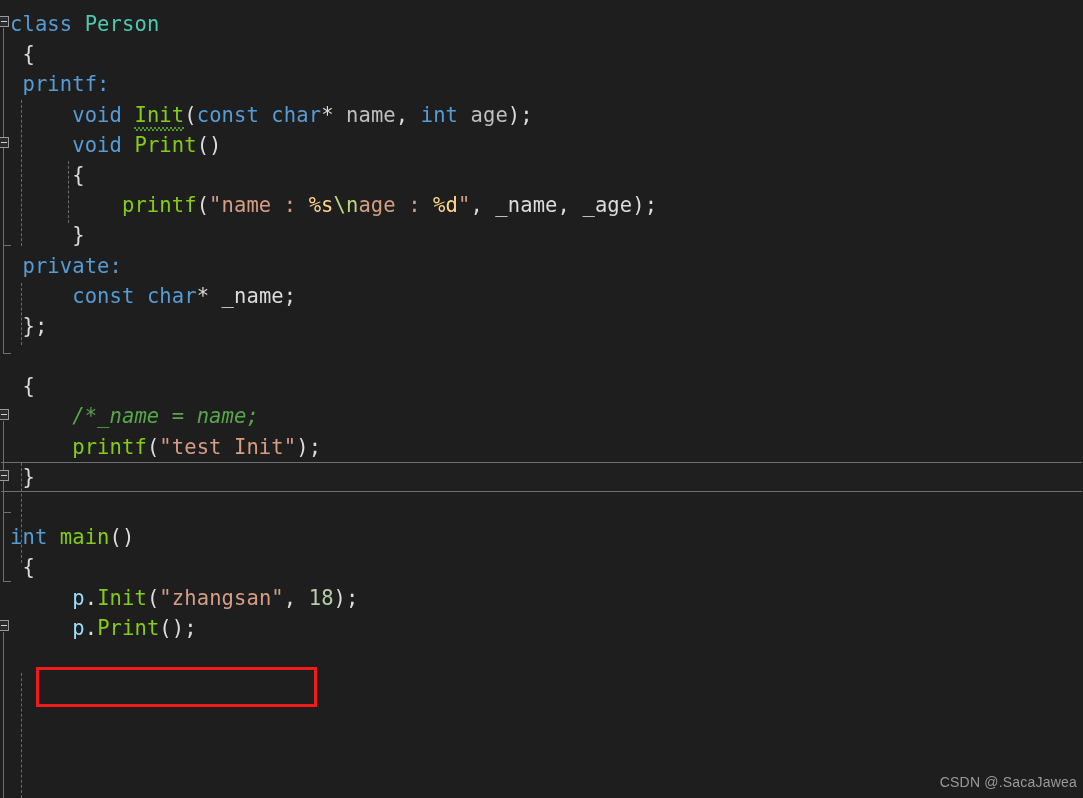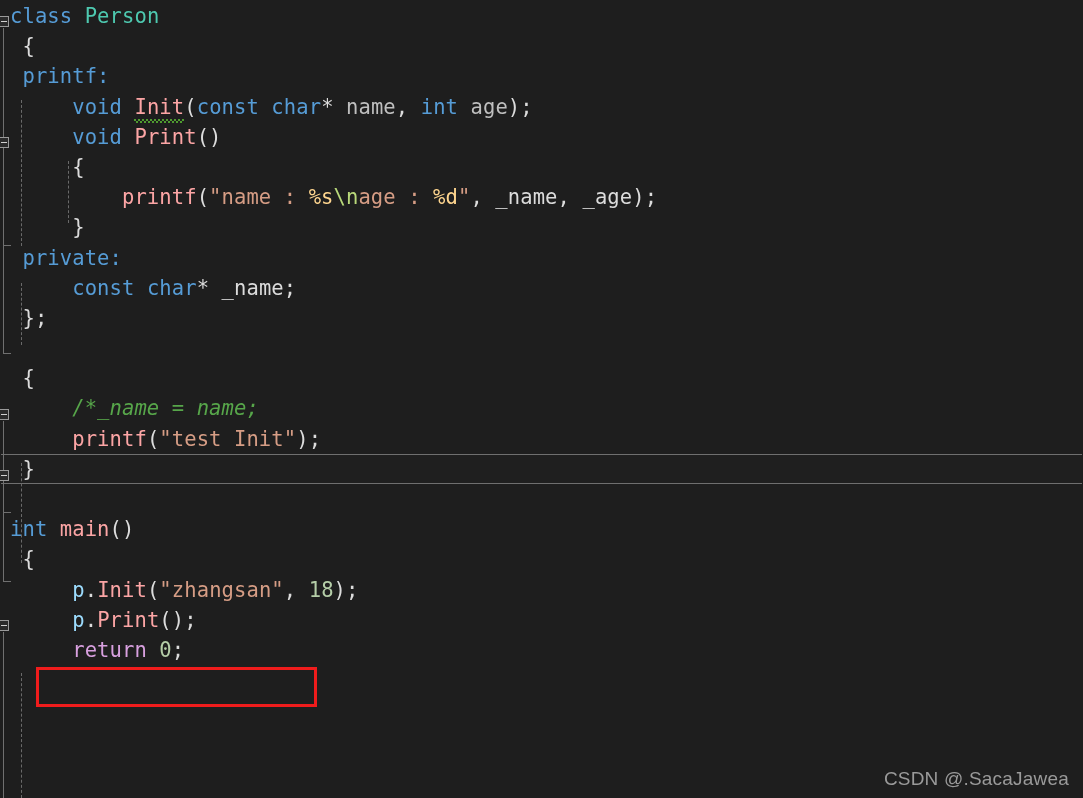--- a/index.html
+++ b/index.html
@@ -28,7 +28,7 @@
     left: 0;
     top: 0;
     width: 1083px;
-    padding-top: 1px;
+    padding-top: 9px;
     box-sizing: border-box;
   }
 

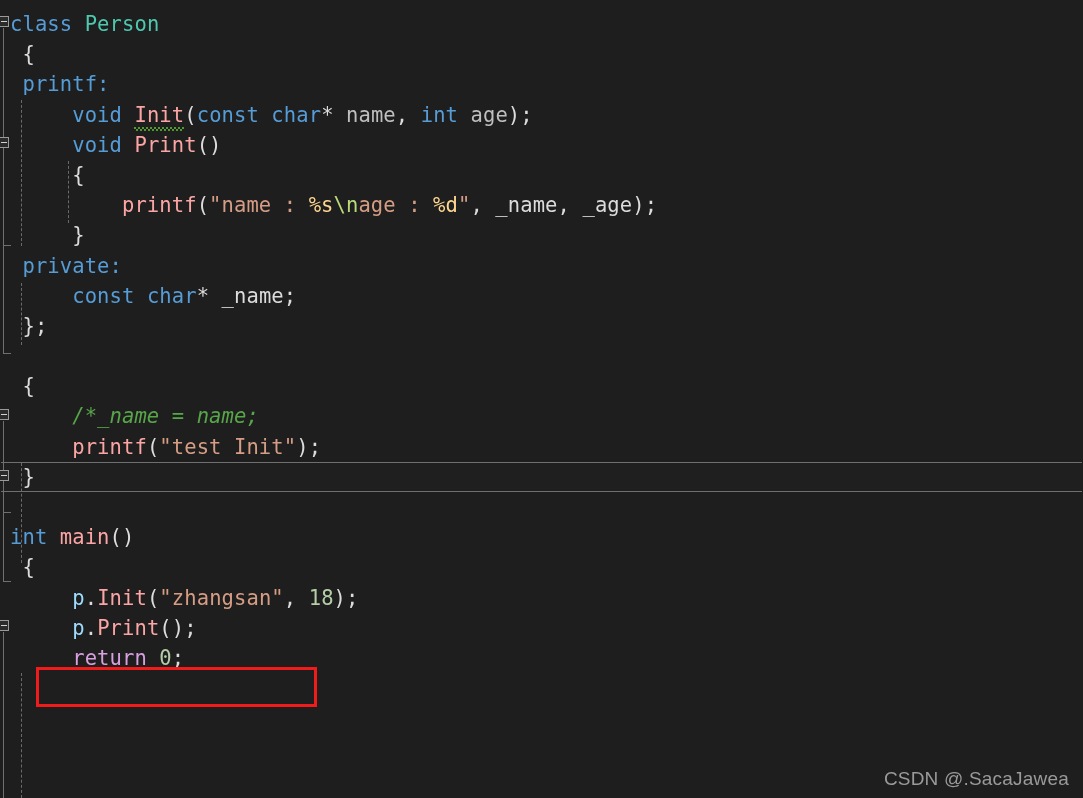--- a/index.html
+++ b/index.html
@@ -68,7 +68,7 @@
   
   .kw   { color: #569cd6; }            
   .typ  { color: #4ec9b0; }            
-  .fn   { color: #fca5a5; }            
+  .fn   { color: #84cc16; }            
   .str  { color: #d69d85; }            
   .esc  { color: #ffd68f; }            
   .nl   { color: #b9d97a; }            

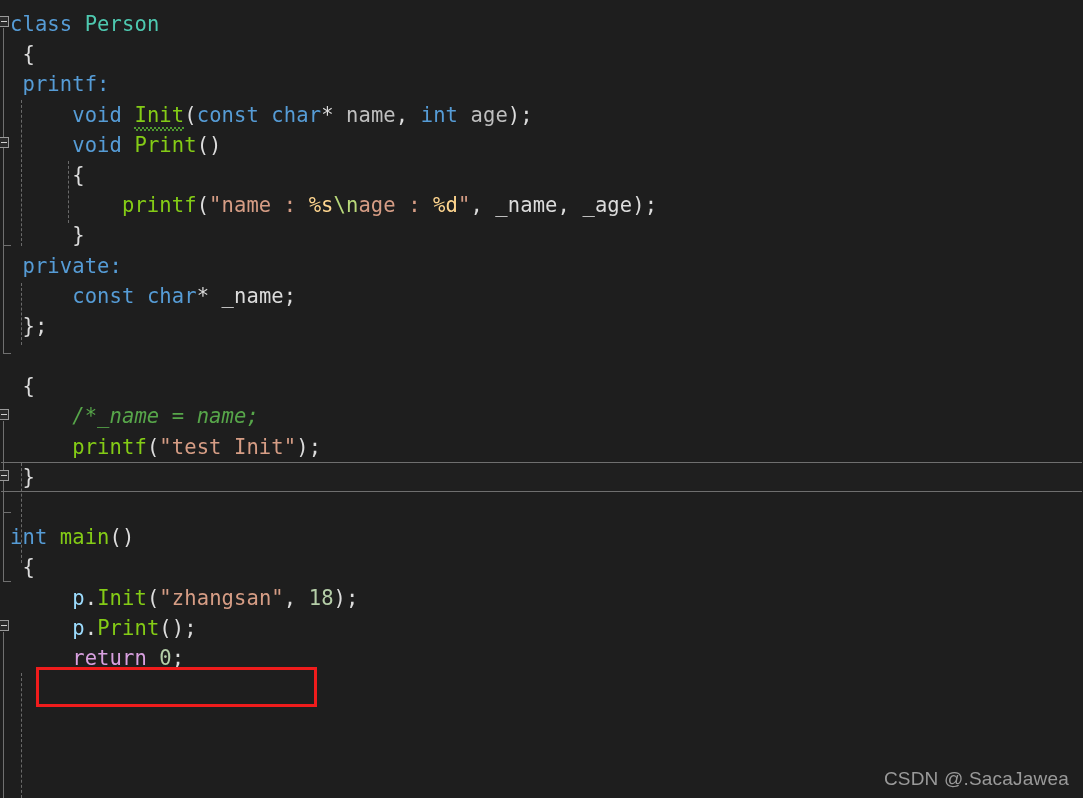--- a/index.html
+++ b/index.html
@@ -239,7 +239,6 @@
 
     <div class="line"><span class="ltext">     <span class="par">p</span><span class="pct">.</span><span class="fn">Print</span><span class="pct">();</span></span></div>
 
-    <div class="line"><span class="ltext">     <span class="ret">return</span> <span class="num">0</span><span class="pct">;</span></span></div>
 
   </div>
 

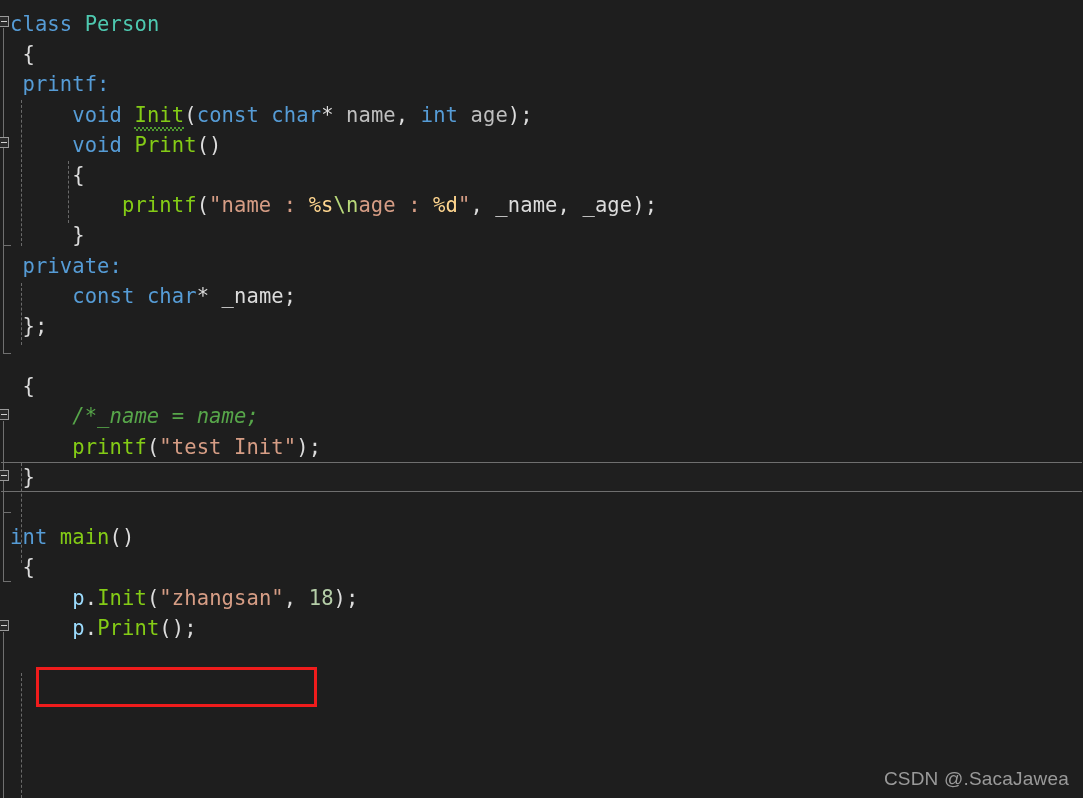--- a/index.html
+++ b/index.html
@@ -151,10 +151,10 @@
   
   #watermark {
     position: absolute;
-    right: 14px;
+    right: 6px;
     bottom: 8px;
     font-family: "Liberation Sans", sans-serif;
-    font-size: 19px;
+    font-size: 14px;
     color: #9a9a9a;
     z-index: 30;
     letter-spacing: 0.2px;

